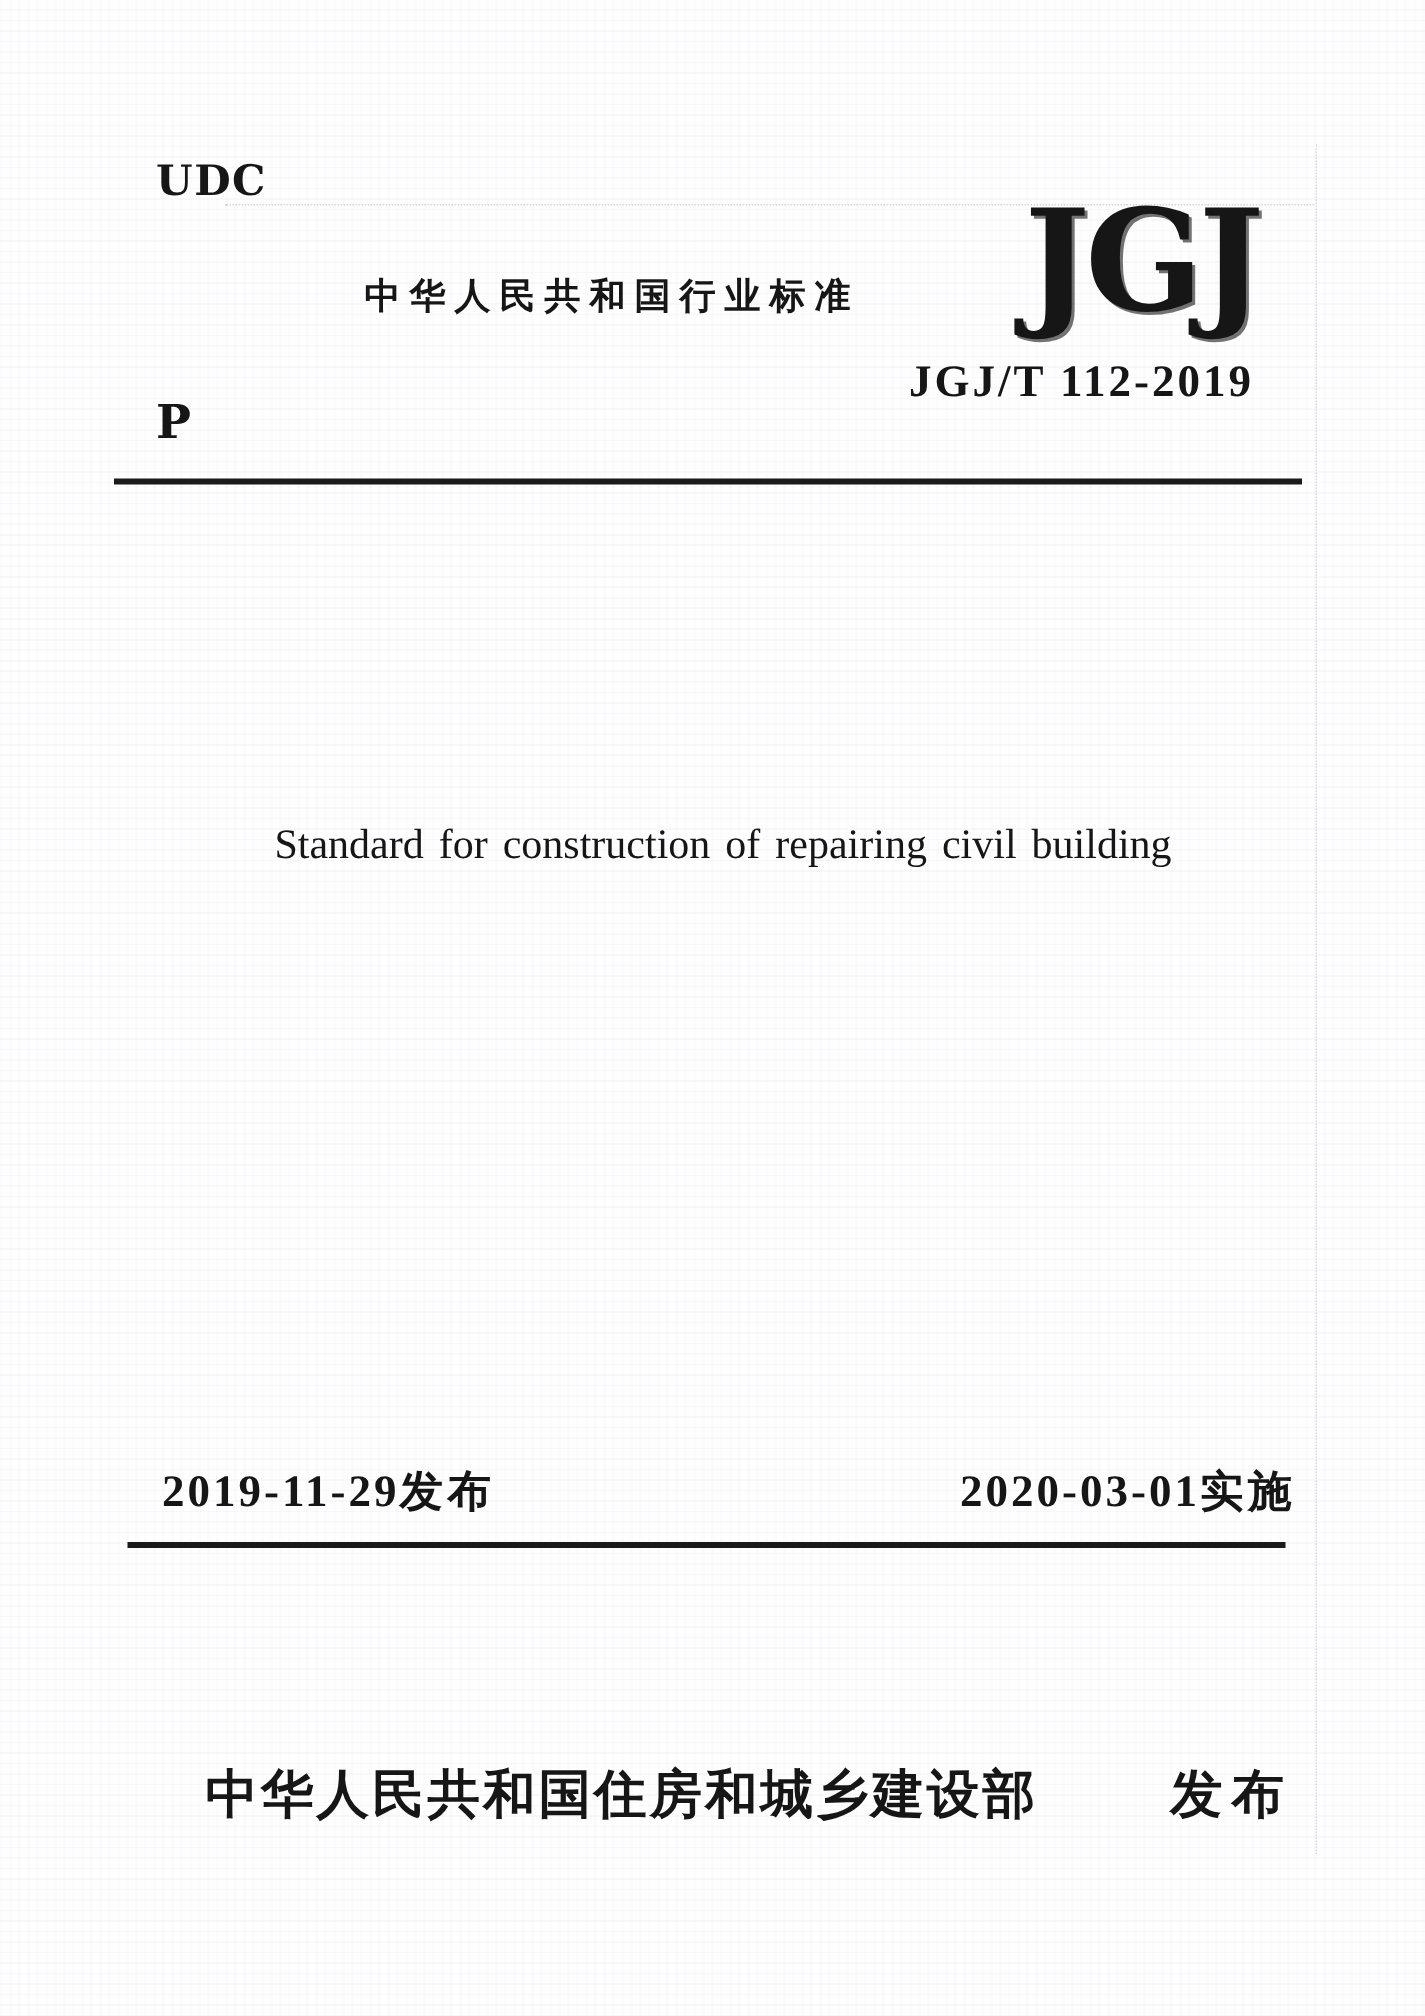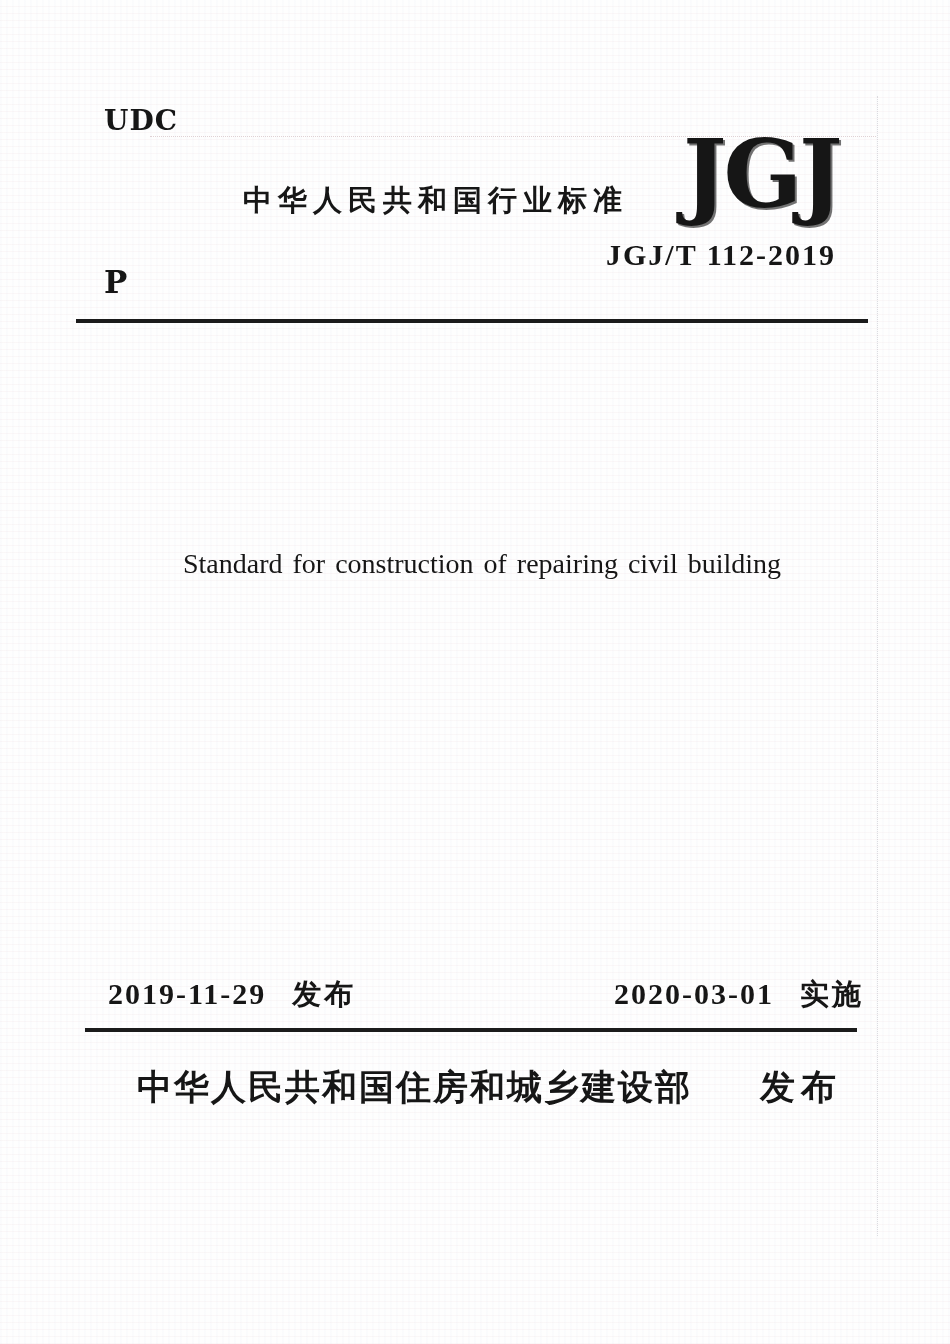--- a/index.html
+++ b/index.html
@@ -46,7 +46,7 @@
     top: 181px;
     font-family: "Liberation Sans", sans-serif;
     font-weight: bold;
-    font-size: 29px;
+    font-size: 24px;
     letter-spacing: 6px;
     white-space: nowrap;
   }

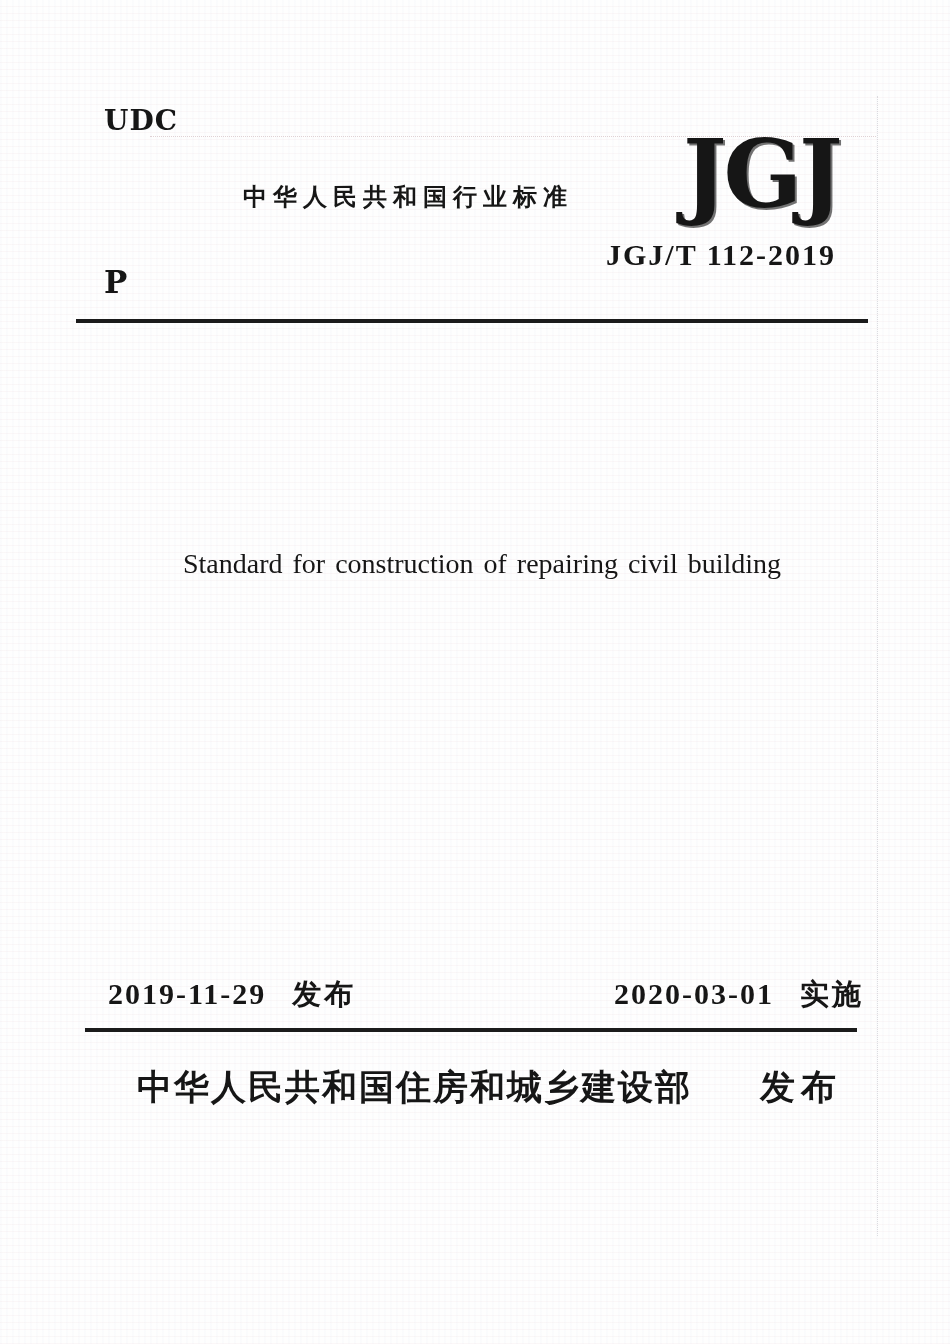--- a/index.html
+++ b/index.html
@@ -140,7 +140,6 @@
   .date-block {
     display: flex;
     align-items: baseline;
-    gap: 26px;
     white-space: nowrap;
   }
   .date-value {

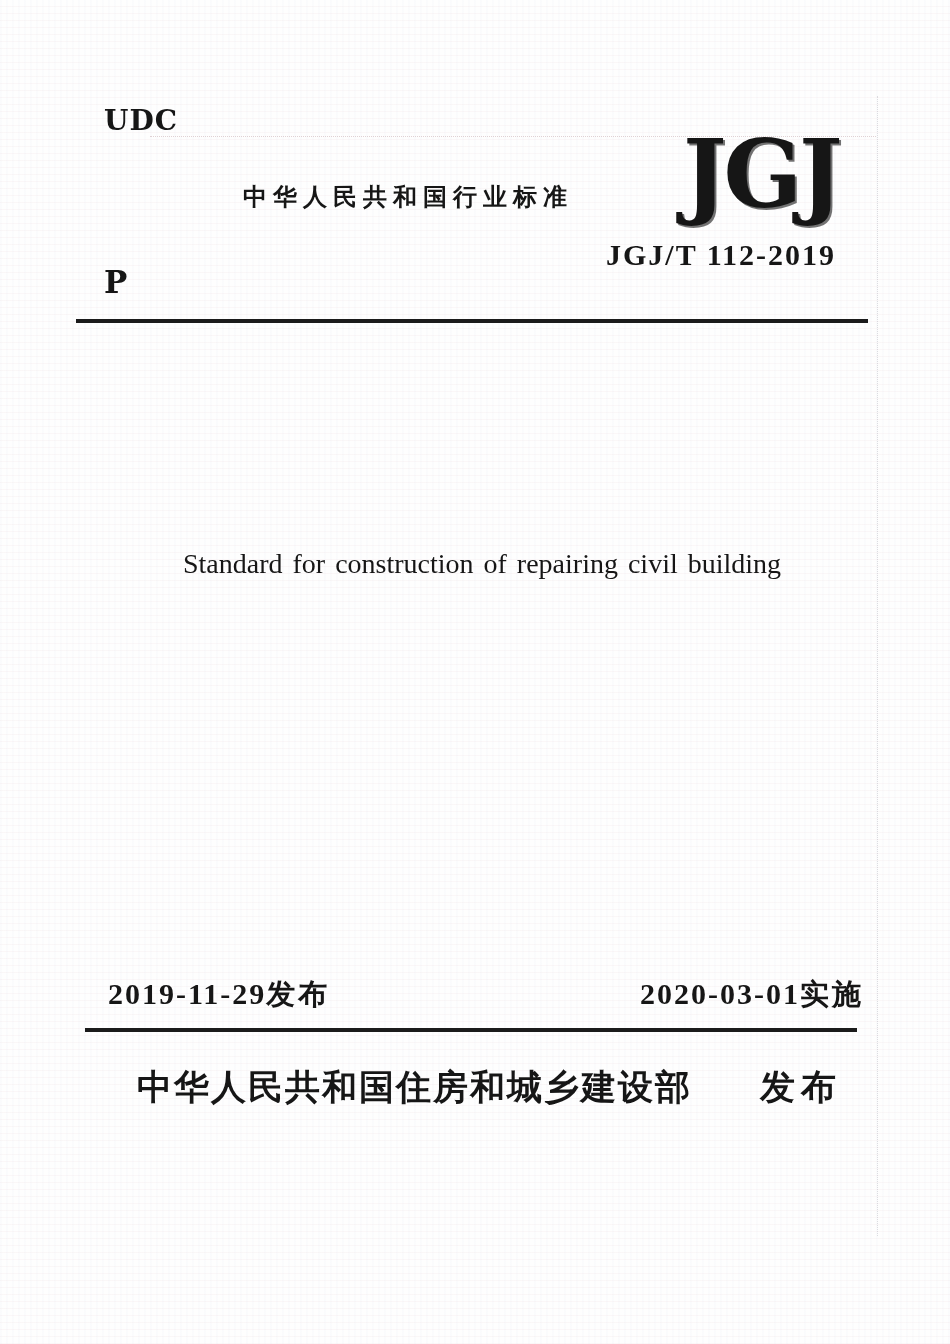--- a/index.html
+++ b/index.html
@@ -158,10 +158,10 @@
   .publisher-row {
     position: absolute;
     left: 137px;
-    top: 1064px;
+    top: 1173px;
     display: flex;
     align-items: baseline;
-    gap: 68px;
+    gap: 88px;
     font-family: "Liberation Sans", sans-serif;
     font-weight: bold;
     font-size: 35px;

